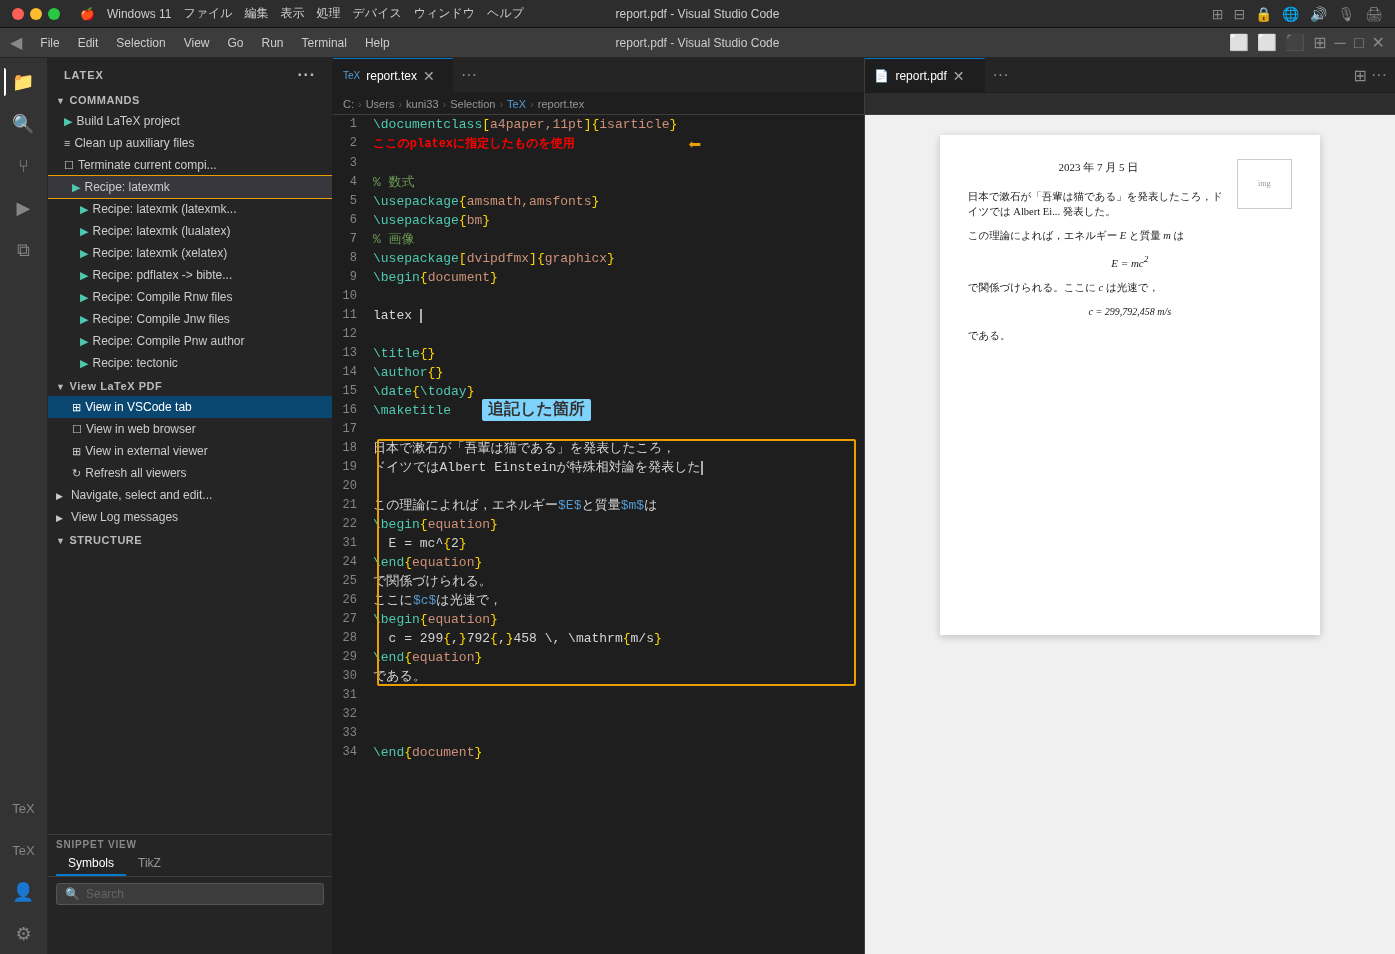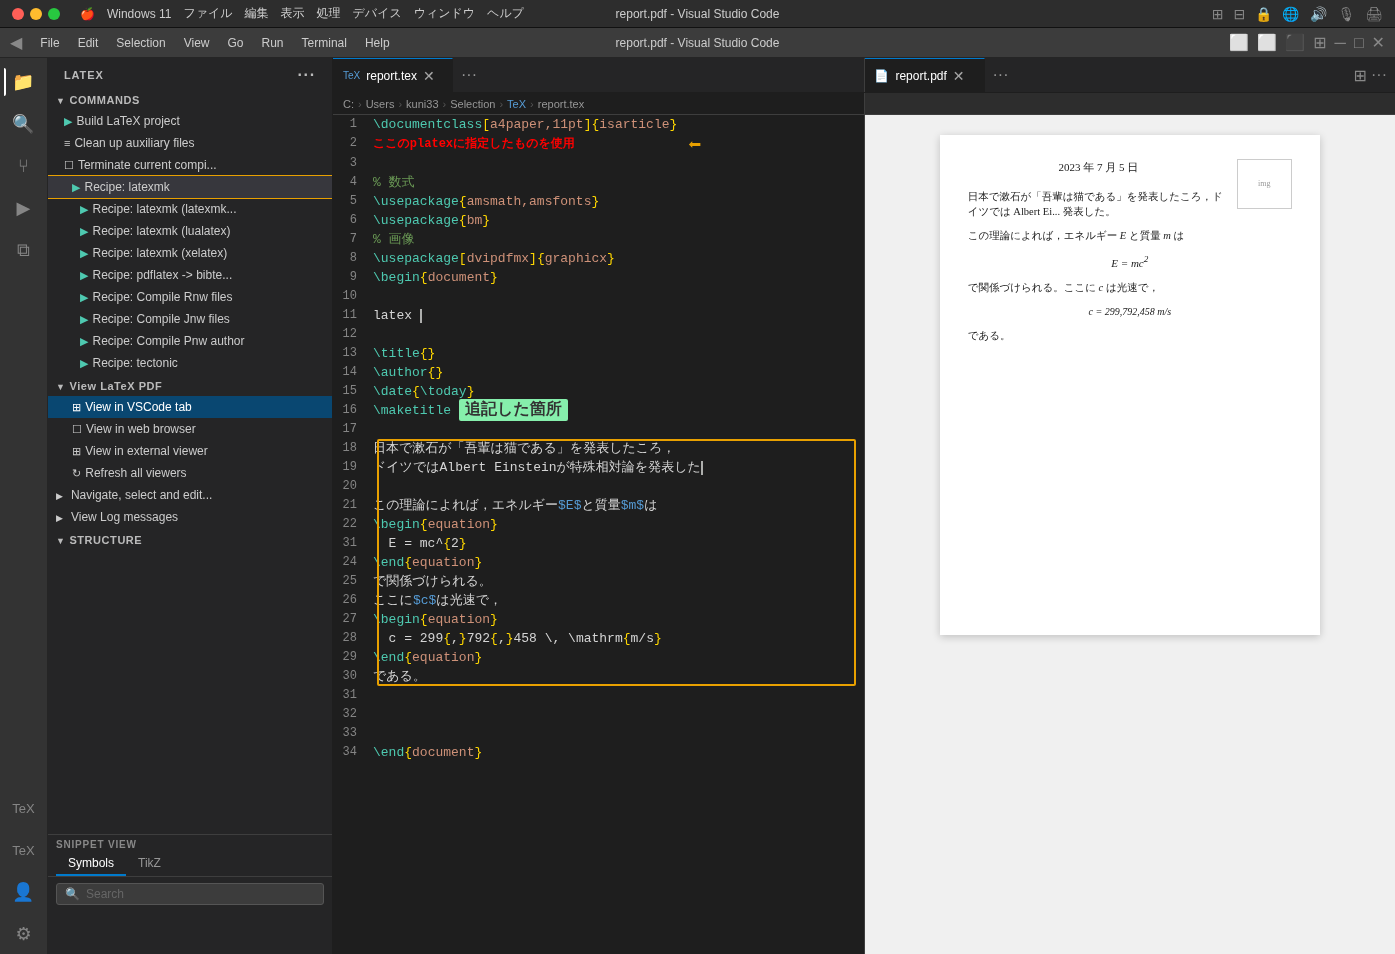--- a/index.html
+++ b/index.html
@@ -650,7 +650,7 @@
 
             <div class="code-line">
               <span class="line-number">16</span>
-              <span class="line-content"><span class="cmd">\maketitle</span><span style="margin-left:8px;font-weight:bold;font-size:16px;color:#333;background:#86efac;padding:2px 6px;border-radius:2px;">追記した箇所</span></span>
+              <span class="line-content"><span class="cmd">\maketitle</span><span style="margin-left:31px;font-weight:bold;font-size:16px;color:#333;background:#7dd3fc;padding:2px 6px;border-radius:2px;">追記した箇所</span></span>
             </div>
 
             <div class="code-line">

